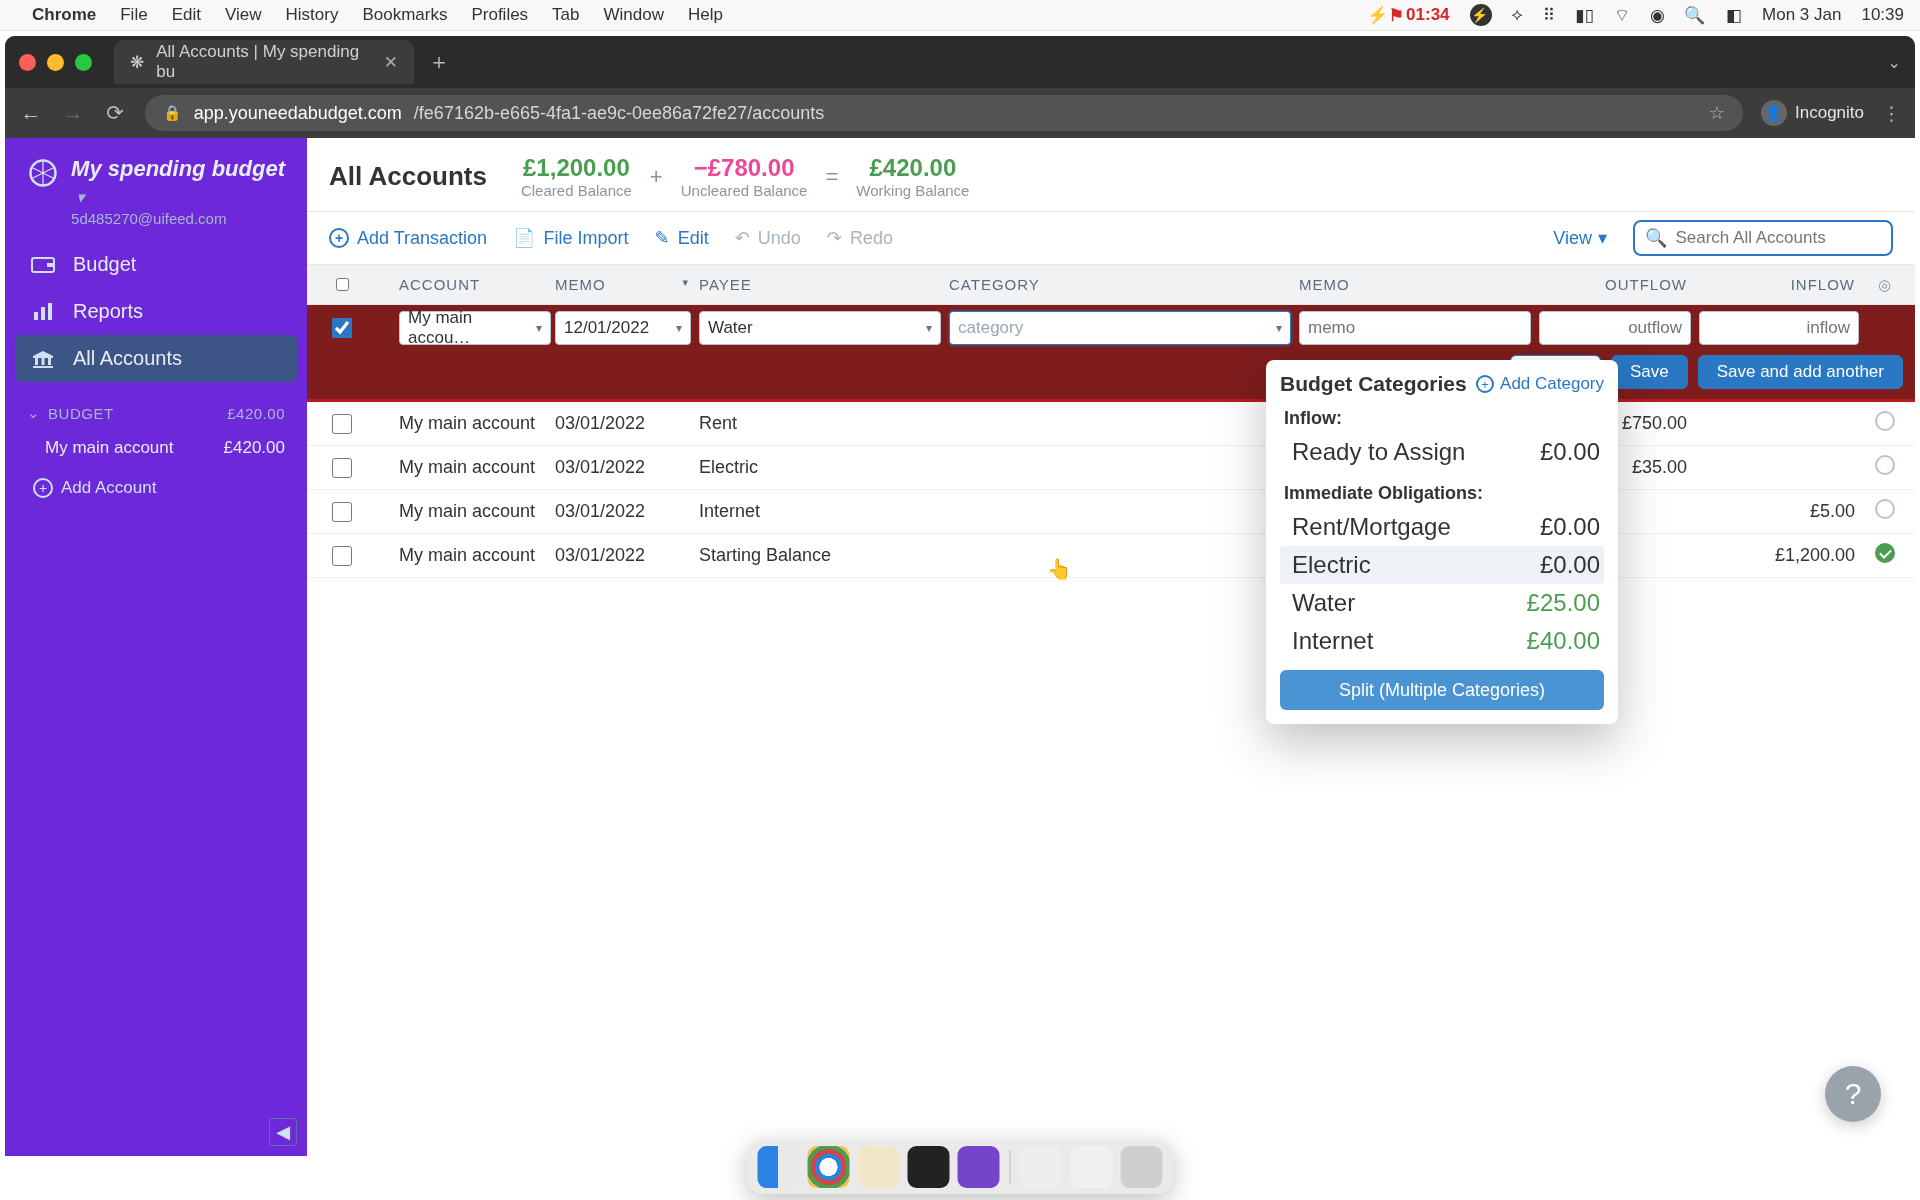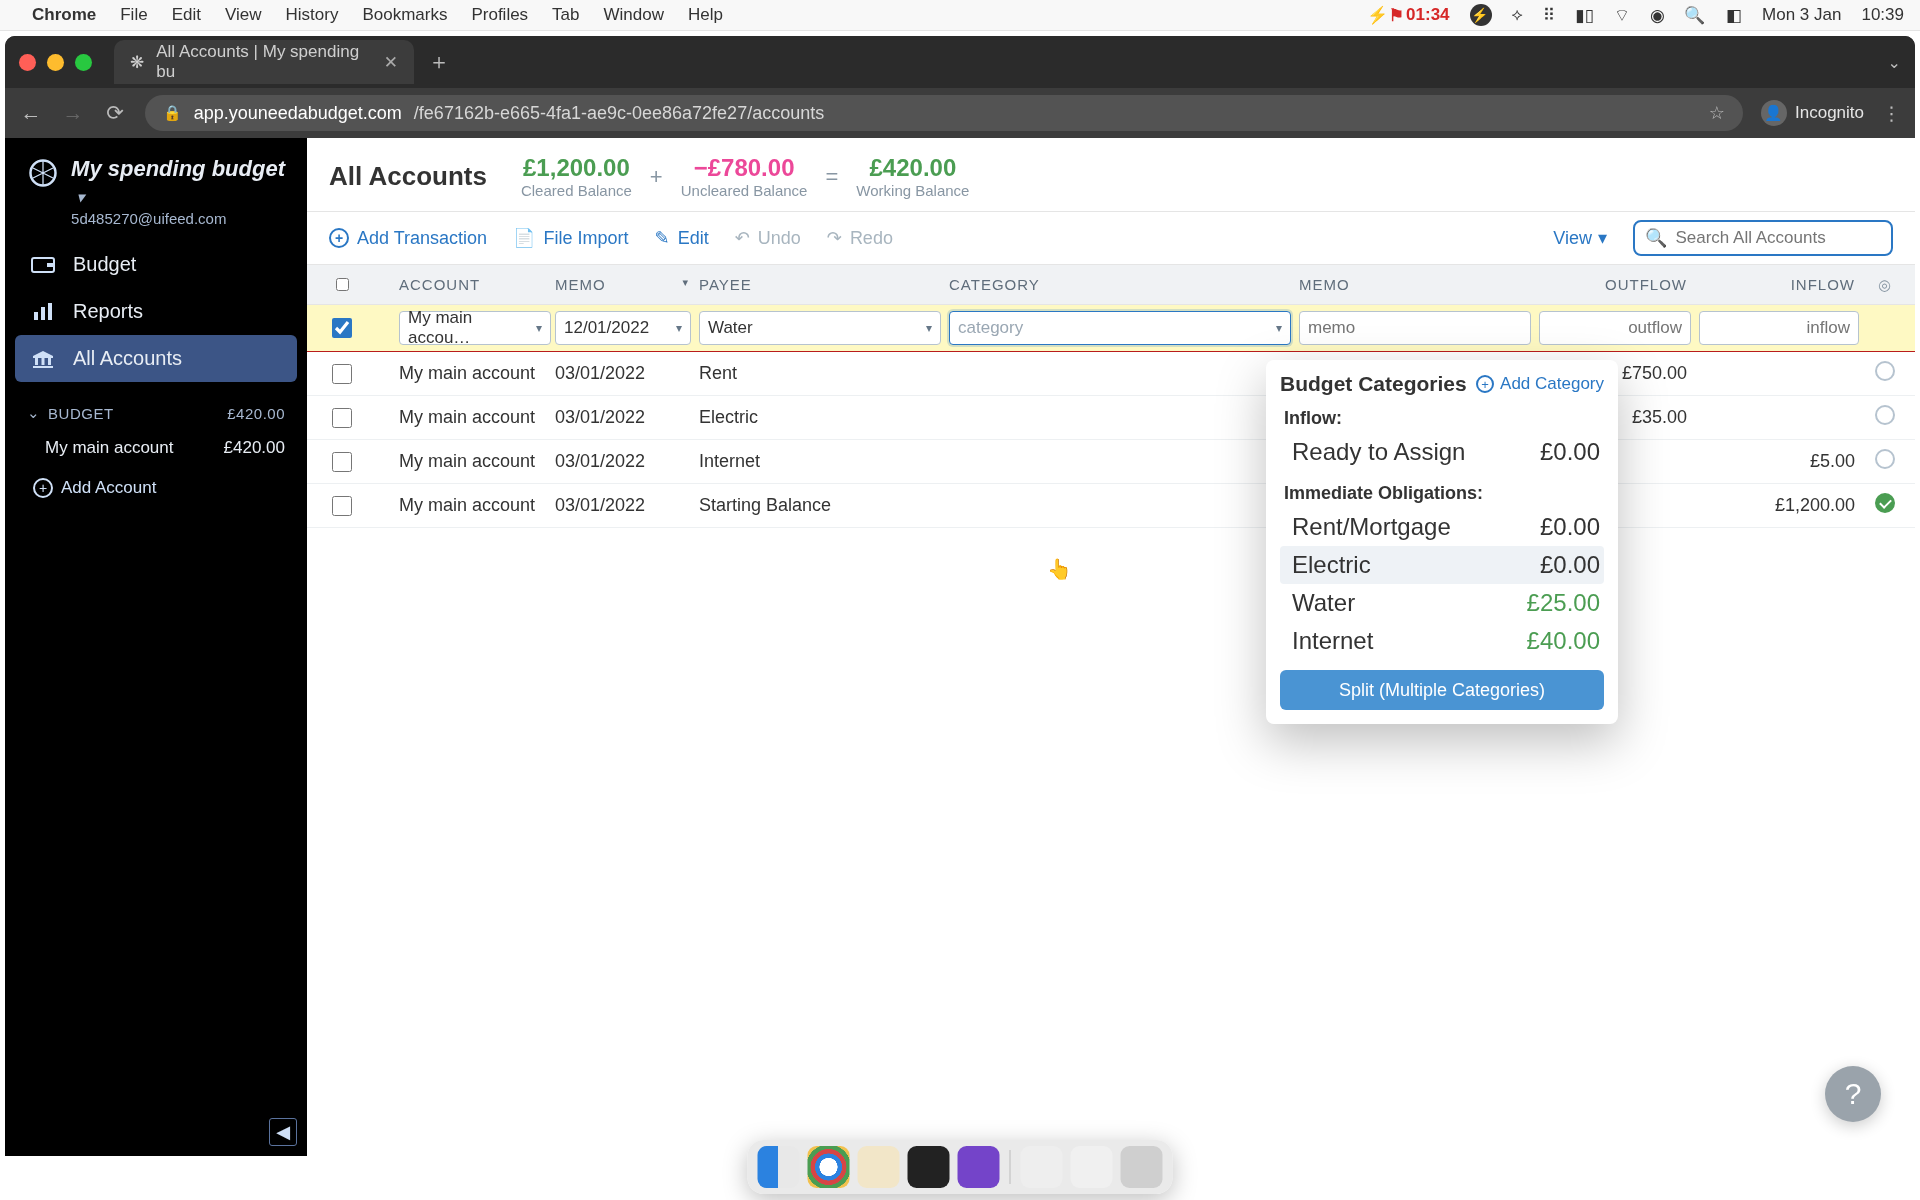--- a/index.html
+++ b/index.html
@@ -36,7 +36,7 @@
 
 
 .app { position:absolute; top:102px; left:0; right:0; bottom:0; display:flex; background:#2c456f; }
-.sidebar { width:346px; background:#000000; color:#e8edf4; padding:12px 10px; position:relative; }
+.sidebar { width:346px; background:#6d28d9; color:#e8edf4; padding:12px 10px; position:relative; }
 .brand { display:flex; align-items:flex-start; gap:12px; padding:6px 6px 14px 12px; }
 .brand-logo { width:34px; height:34px; display:flex; align-items:center; justify-content:center; color:#cfe0f7; }
 .brand-title { font-weight:700; font-size:22px; font-style:italic; }

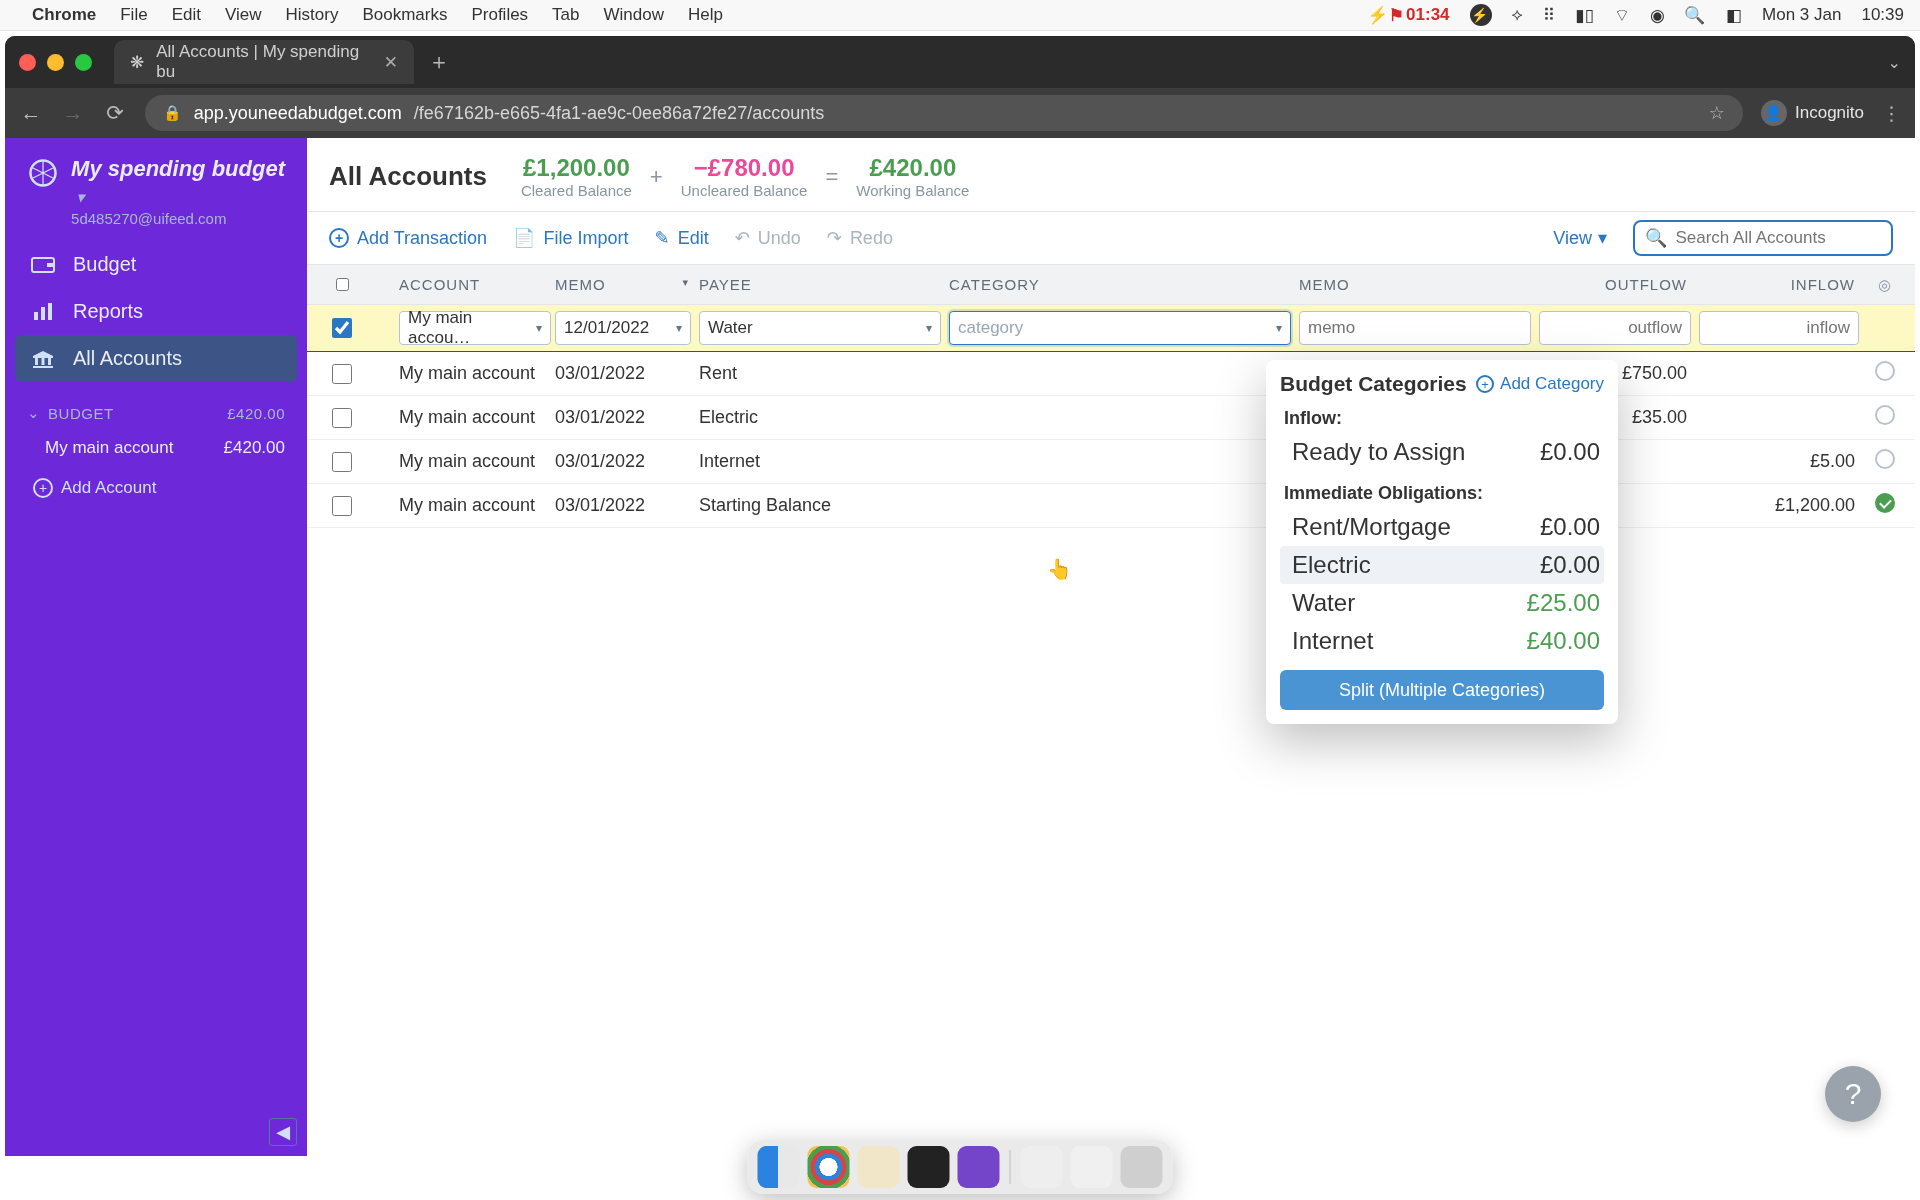--- a/index.html
+++ b/index.html
@@ -86,7 +86,7 @@
 .th-chev{position:absolute;right:10px;font-size:11px;color:#5f6d7b}
 
 
-.editwrap{ background:#fef9c3; border-bottom:1px solid #b91c1c; }
+.editwrap{ background:#7f1d1d; border-bottom:3px solid #b91c1c; }
 .editrow { display:flex; align-items:center; padding:6px 12px; }
 .editrow input, .editrow .sel { height:34px; border:1px solid #b6c3cf; border-radius:4px; background:#fff; font-size:17px; padding:0 8px; color:#333; }
 .editrow .sel{ display:flex; align-items:center; justify-content:space-between; padding-right:8px; }

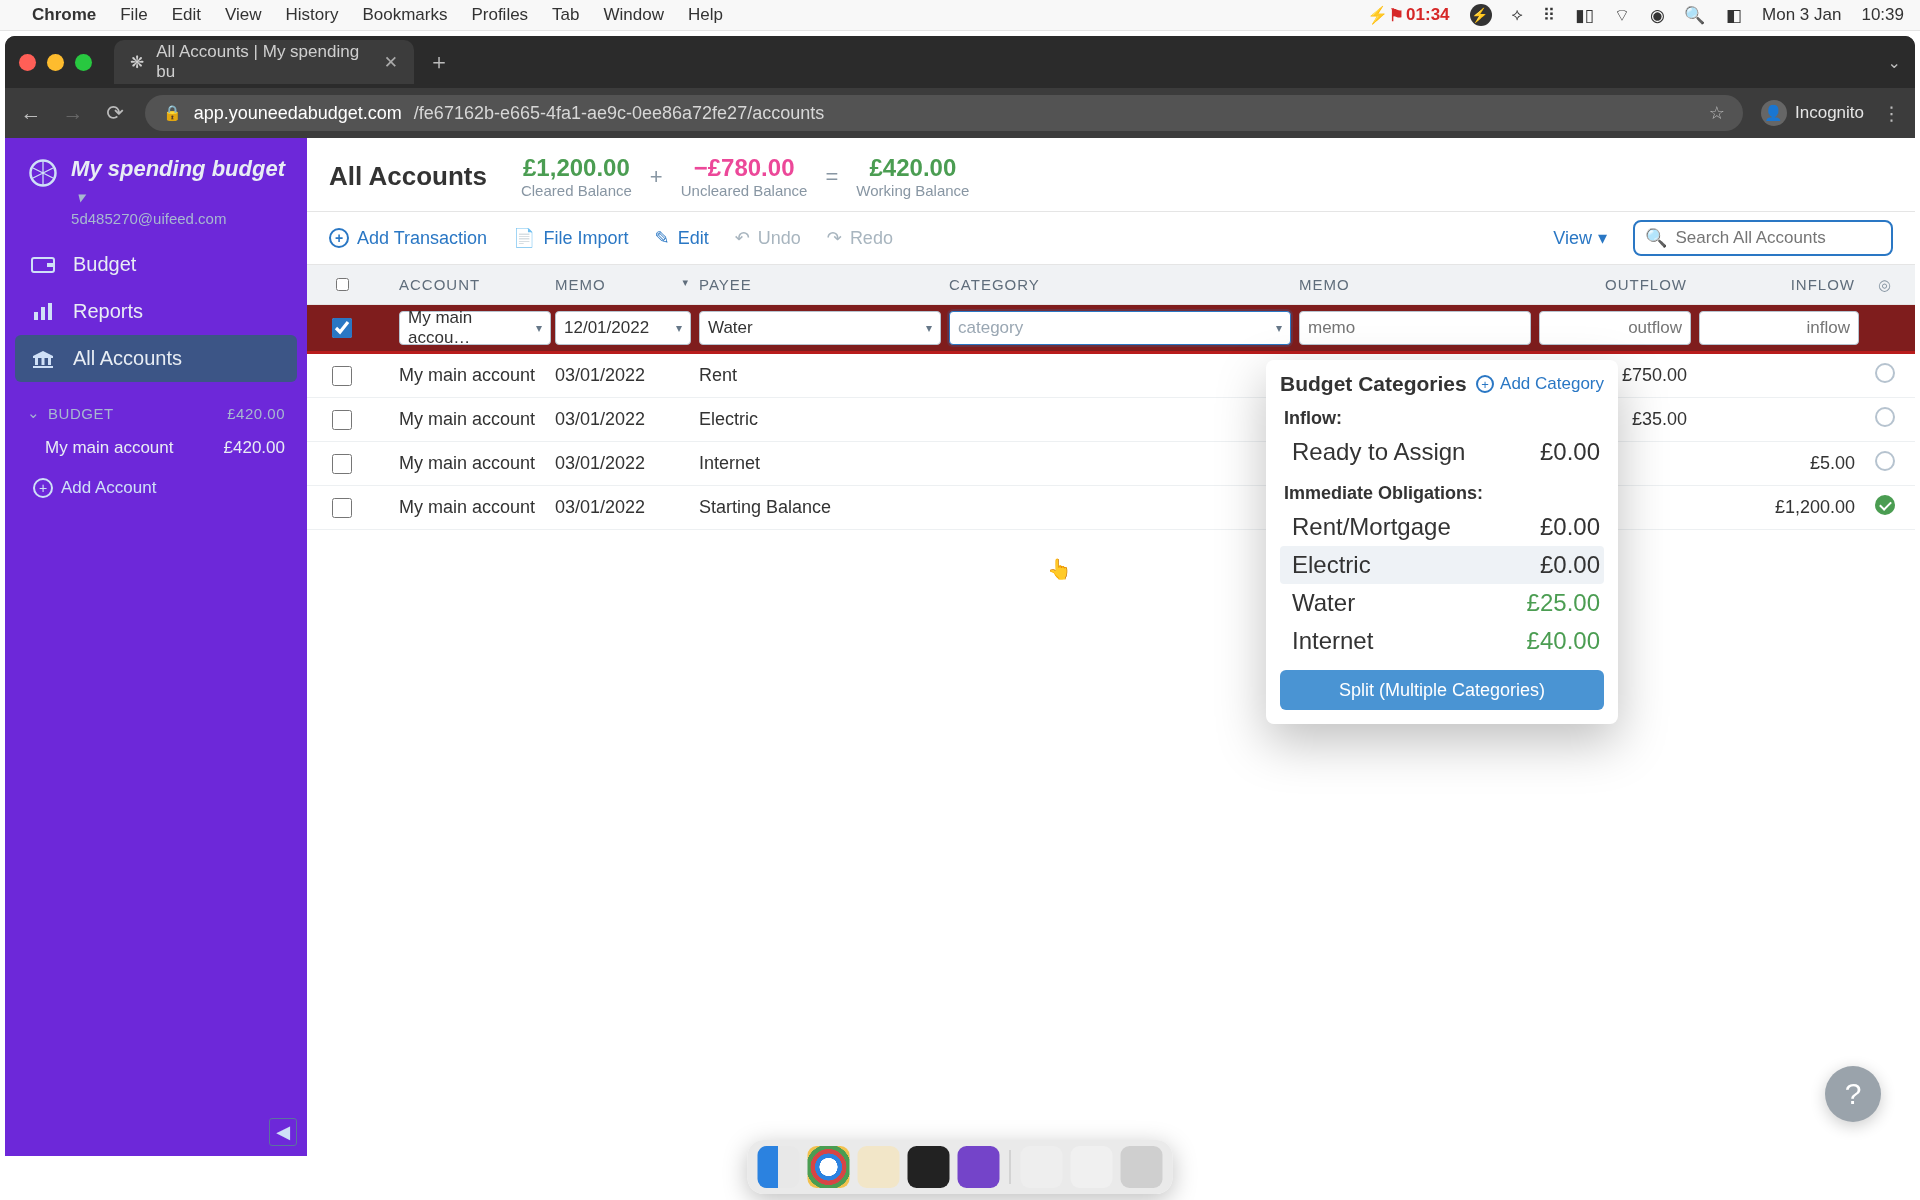--- a/index.html
+++ b/index.html
@@ -368,6 +368,17 @@
           <div class="col-in"><input style="width: 160px; text-align: right; color: rgb(154, 167, 179);" placeholder="inflow"></div>
           <div class="col-cl"></div>
         </div>
+        <div class="edit-actions">
+          <div class="btn btn-cancel">
+              <span>Cancel</span>
+            </div>
+          <div class="btn btn-primary">
+              <span>Save</span>
+            </div>
+          <div class="btn btn-primary">
+              <span>Save and add another</span>
+            </div>
+        </div>
       </div>
 
       <div id="rows-mount">

